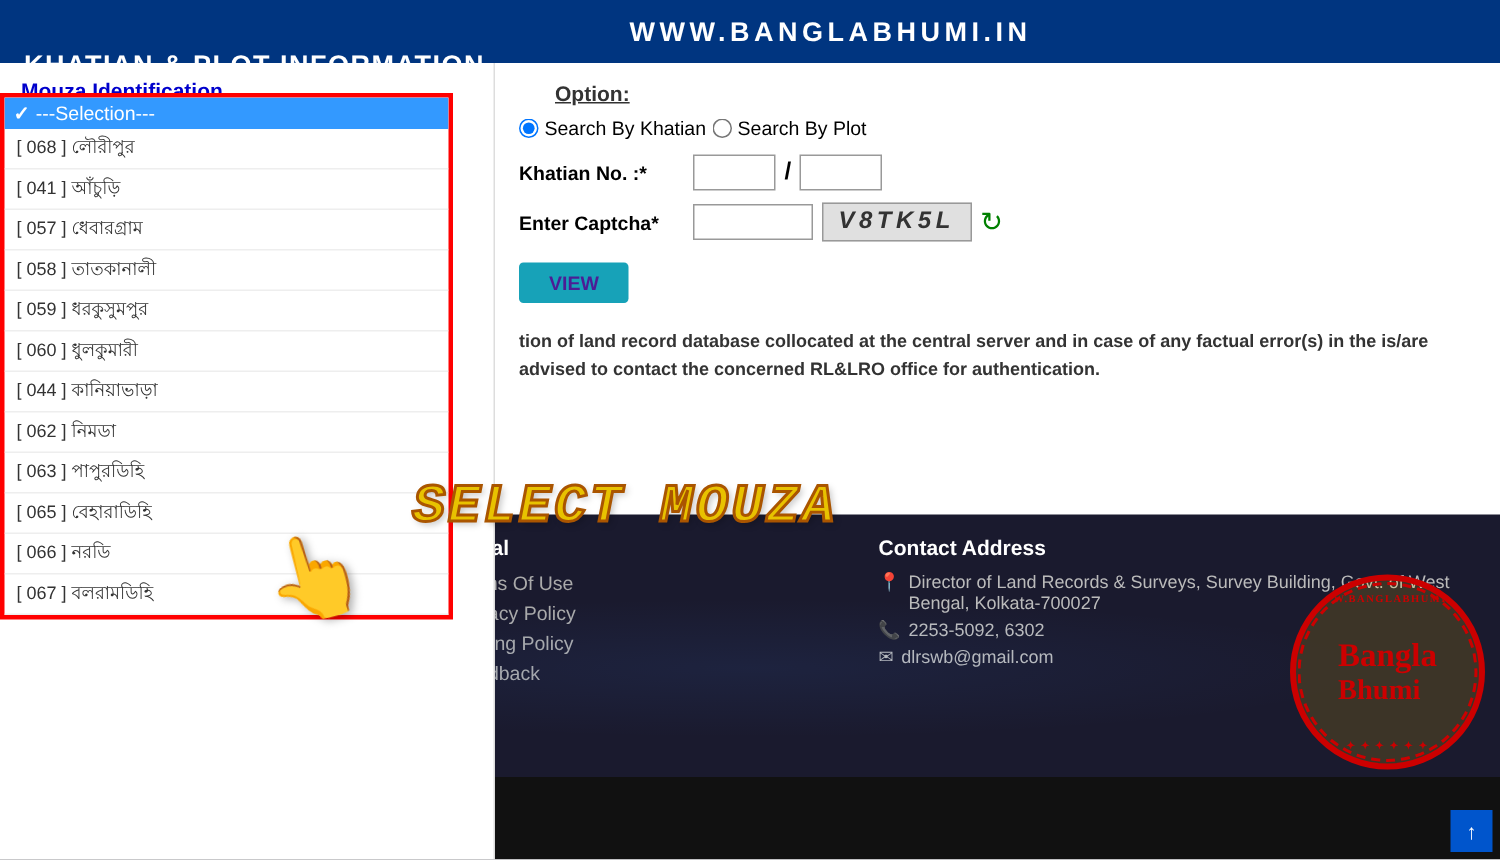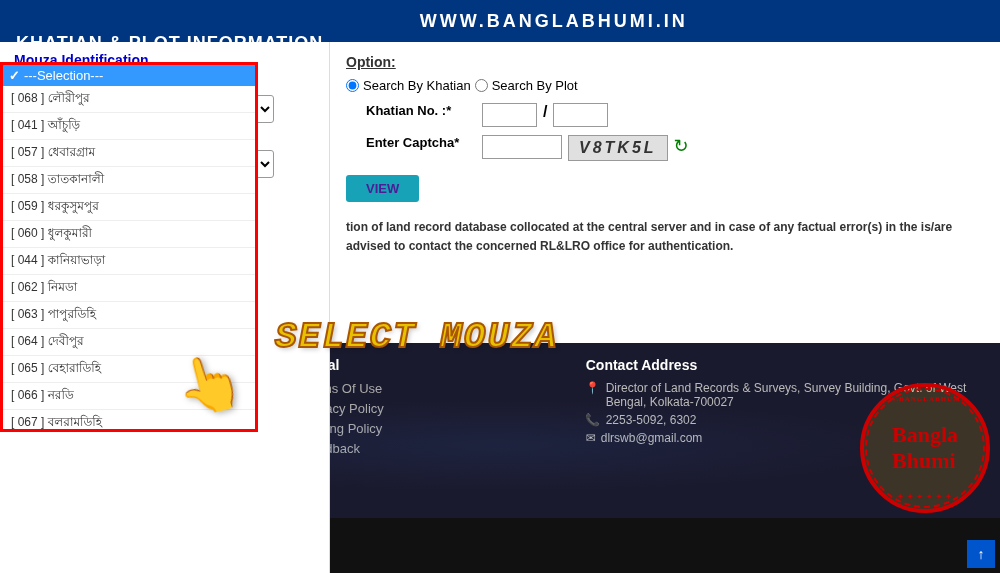--- a/index.html
+++ b/index.html
@@ -92,7 +92,7 @@
       color: #333;
       margin-bottom: 8px;
     }
-    .option-label span { text-decoration: underline; }
+    .option-label span { text-decoration: underline; margin-left: 24px; }
 
     .radio-row {
       display: flex;

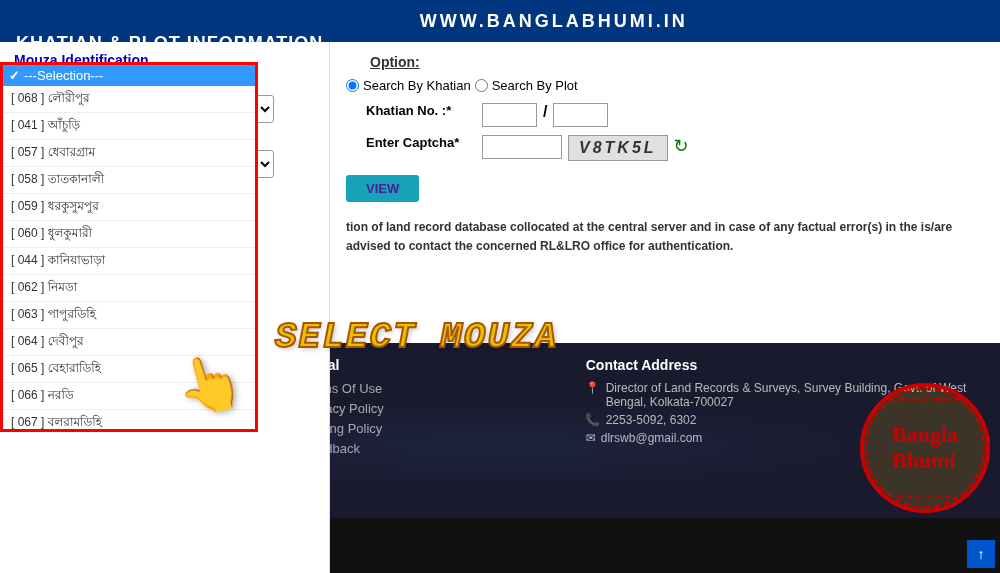--- a/index.html
+++ b/index.html
@@ -55,7 +55,7 @@
     }
     .mouza-label { font-size: 13px; font-weight: bold; color: #333; margin-bottom: 2px; }
     .mouza-dropdown {
-      width: 258px;
+      width: 302px;
       border: 3px solid red;
       background: white;
       position: absolute;

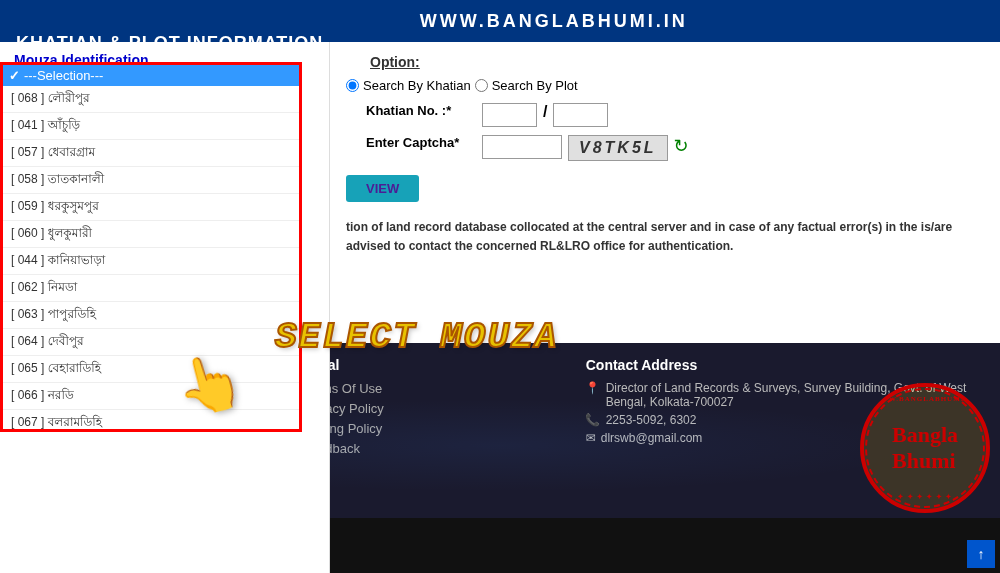--- a/index.html
+++ b/index.html
@@ -104,10 +104,9 @@
 
     .form-row {
       display: flex;
-      align-items: flex-start;
+      align-items: center;
       margin-bottom: 8px;
       gap: 6px;
-      margin-left: 20px;
     }
     .form-row label { font-size: 13px; font-weight: bold; min-width: 110px; }
     .form-row input[type=text] {

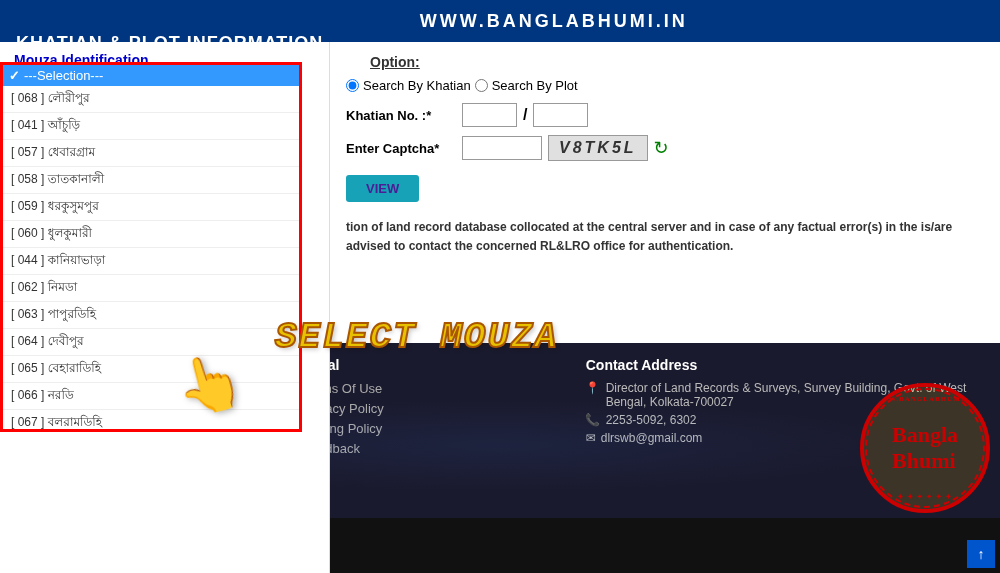--- a/index.html
+++ b/index.html
@@ -315,7 +315,6 @@
       <div class="mouza-item">[ 044 ] কানিয়াভাড়া</div>
       <div class="mouza-item">[ 062 ] নিমডা</div>
       <div class="mouza-item">[ 063 ] পাপুরডিহি</div>
-      <div class="mouza-item">[ 064 ] দেবীপুর</div>
       <div class="mouza-item">[ 065 ] বেহারাডিহি</div>
       <div class="mouza-item">[ 066 ] নরডি</div>
       <div class="mouza-item">[ 067 ] বলরামডিহি</div>

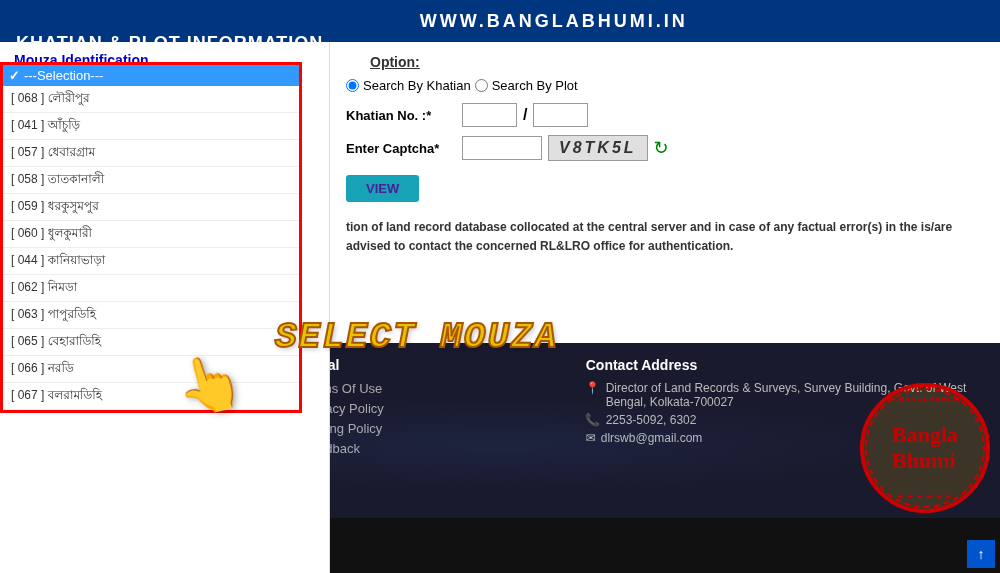--- a/index.html
+++ b/index.html
@@ -220,7 +220,7 @@
       text-align: left;
     }
     .stamp-bangla { font-size: 22px; font-weight: bold; color: #cc0000; }
-    .stamp-bhumi { font-size: 22px; font-weight: bold; color: #cc0000; }
+    .stamp-bhumi { font-size: 19px; font-weight: bold; color: #cc0000; }
     .stamp-ring {
       position: absolute;
       width: 120px; height: 120px;

